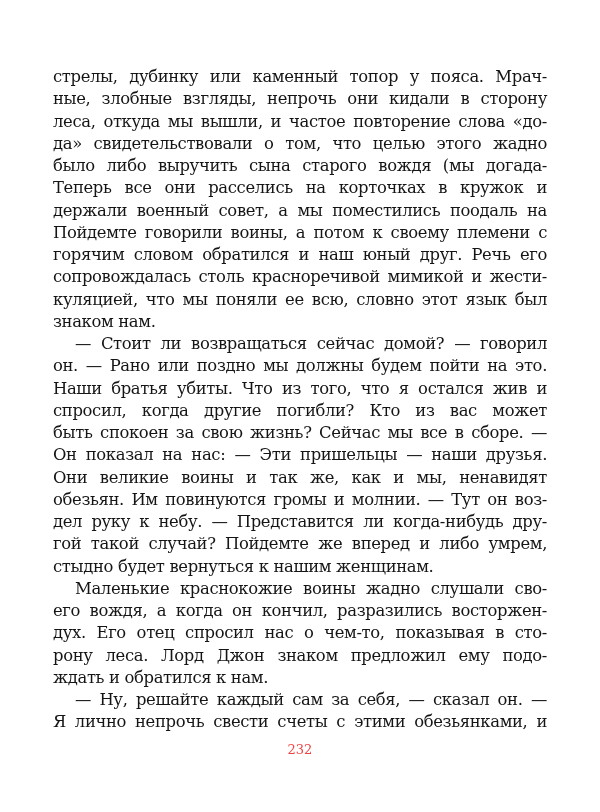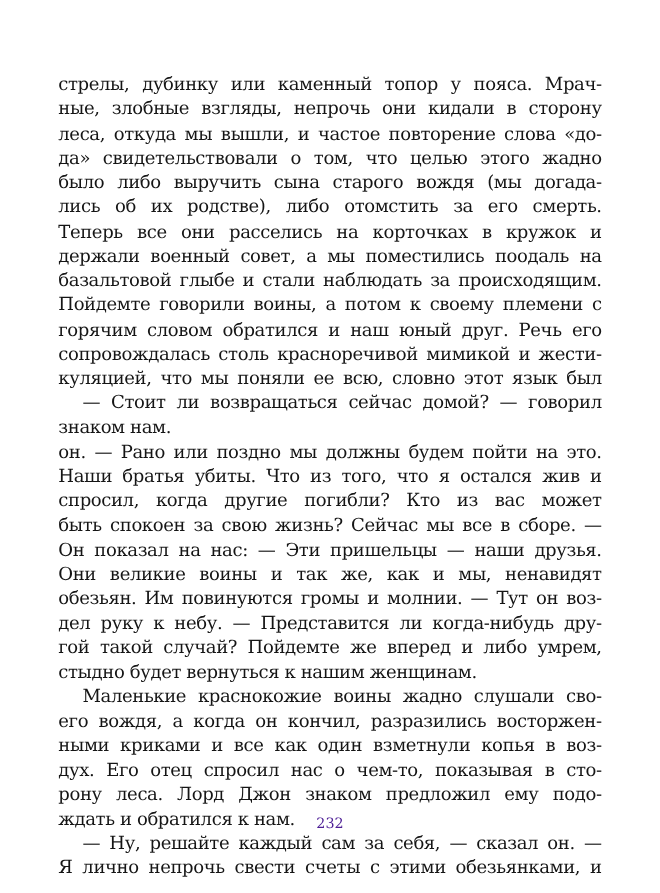--- a/index.html
+++ b/index.html
@@ -56,7 +56,6 @@
   <div class="line">леса, откуда мы вышли, и частое повторение слова «до-</div>
   <div class="line">да» свидетельствовали о том, что целью этого жадно</div>
   <div class="line">было либо выручить сына старого вождя (мы догада-</div>
-  <div class="line">лись об их родстве), либо отомстить за его смерть.</div>
   <div class="line">Теперь все они расселись на корточках в кружок и</div>
   <div class="line">держали военный совет, а мы поместились поодаль на</div>
   <div class="line">базальтовой глыбе и стали наблюдать за происходящим.</div>

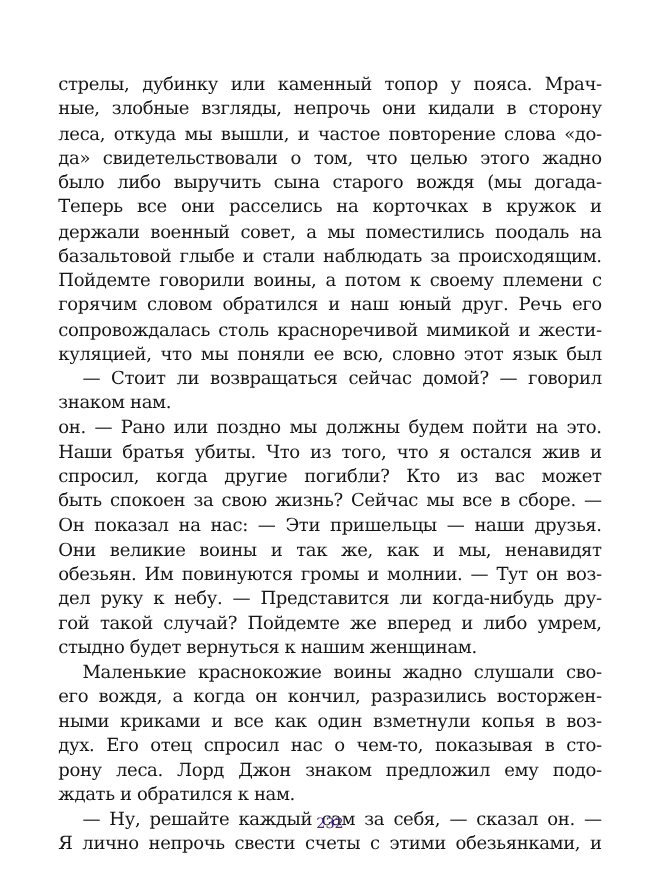--- a/index.html
+++ b/index.html
@@ -58,7 +58,6 @@
   <div class="line">было либо выручить сына старого вождя (мы догада-</div>
   <div class="line">Теперь все они расселись на корточках в кружок и</div>
   <div class="line">держали военный совет, а мы поместились поодаль на</div>
-  <div class="line">базальтовой глыбе и стали наблюдать за происходящим.</div>
   <div class="line">Пойдемте говорили воины, а потом к своему племени с</div>
   <div class="line">горячим словом обратился и наш юный друг. Речь его</div>
   <div class="line">сопровождалась столь красноречивой мимикой и жести-</div>

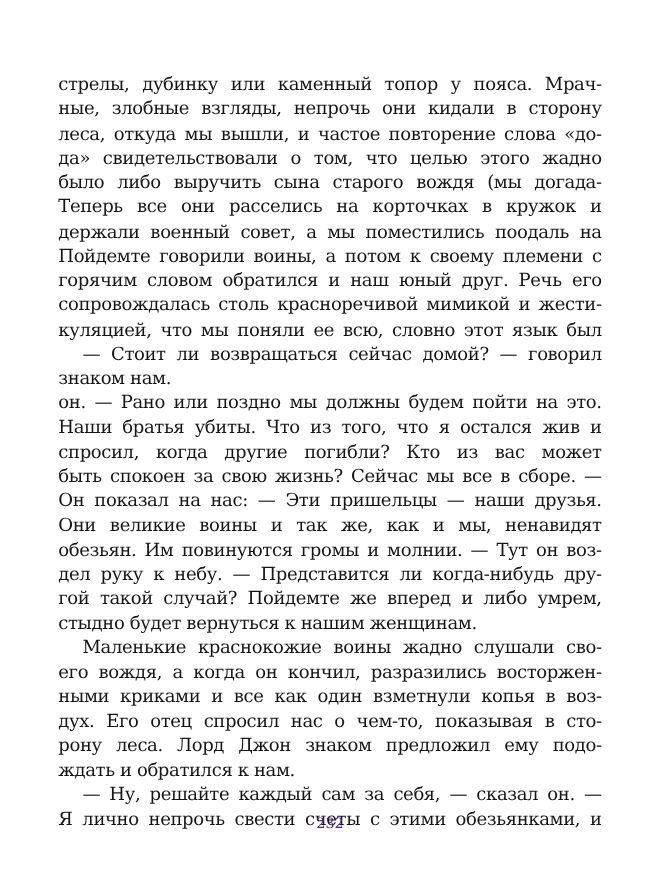--- a/index.html
+++ b/index.html
@@ -62,8 +62,8 @@
   <div class="line">горячим словом обратился и наш юный друг. Речь его</div>
   <div class="line">сопровождалась столь красноречивой мимикой и жести-</div>
   <div class="line">куляцией, что мы поняли ее всю, словно этот язык был</div>
+  <div class="line last">знаком нам.</div>
   <div class="line indent">— Стоит ли возвращаться сейчас домой? — говорил</div>
-  <div class="line last">знаком нам.</div>
   <div class="line">он. — Рано или поздно мы должны будем пойти на это.</div>
   <div class="line">Наши братья убиты. Что из того, что я остался жив и</div>
   <div class="line">спросил, когда другие погибли? Кто из вас может</div>

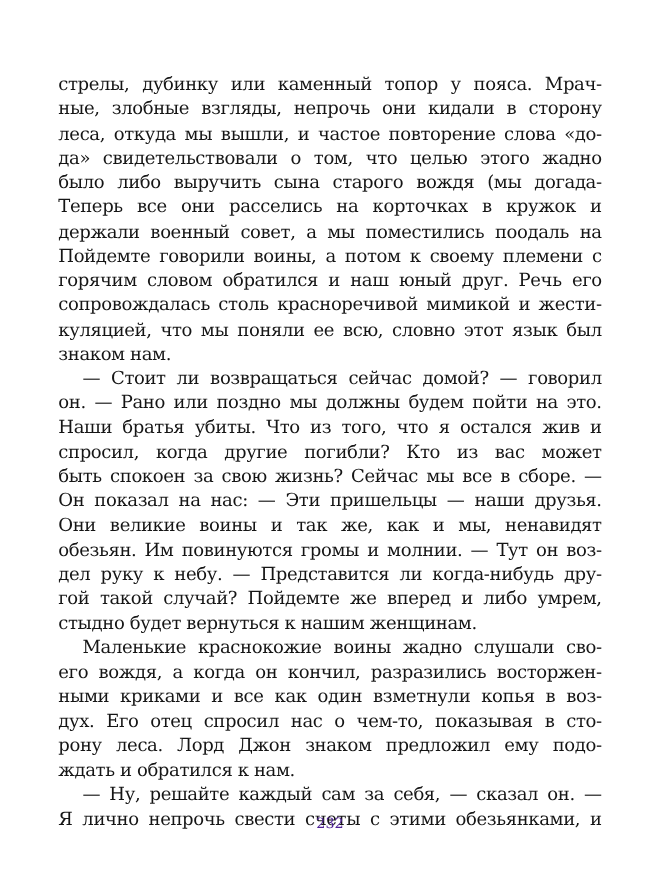--- a/index.html
+++ b/index.html
@@ -76,7 +76,6 @@
   <div class="line last">стыдно будет вернуться к нашим женщинам.</div>
   <div class="line indent">Маленькие краснокожие воины жадно слушали сво-</div>
   <div class="line">его вождя, а когда он кончил, разразились восторжен-</div>
-  <div class="line">ными криками и все как один взметнули копья в воз-</div>
   <div class="line">дух. Его отец спросил нас о чем-то, показывая в сто-</div>
   <div class="line">рону леса. Лорд Джон знаком предложил ему подо-</div>
   <div class="line last">ждать и обратился к нам.</div>

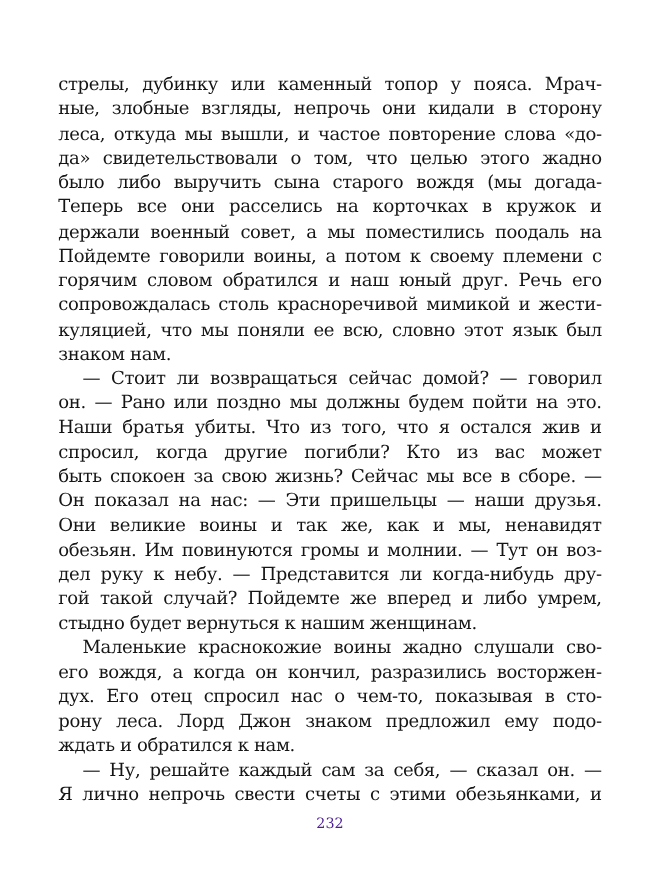--- a/index.html
+++ b/index.html
@@ -44,7 +44,7 @@
     text-align: center;
     font-family: "DejaVu Serif", "Liberation Serif", serif;
     font-size: 13px;
-    color: #4c1d95;
+    color: #ef4444;
   }
 </style>
 </head>

